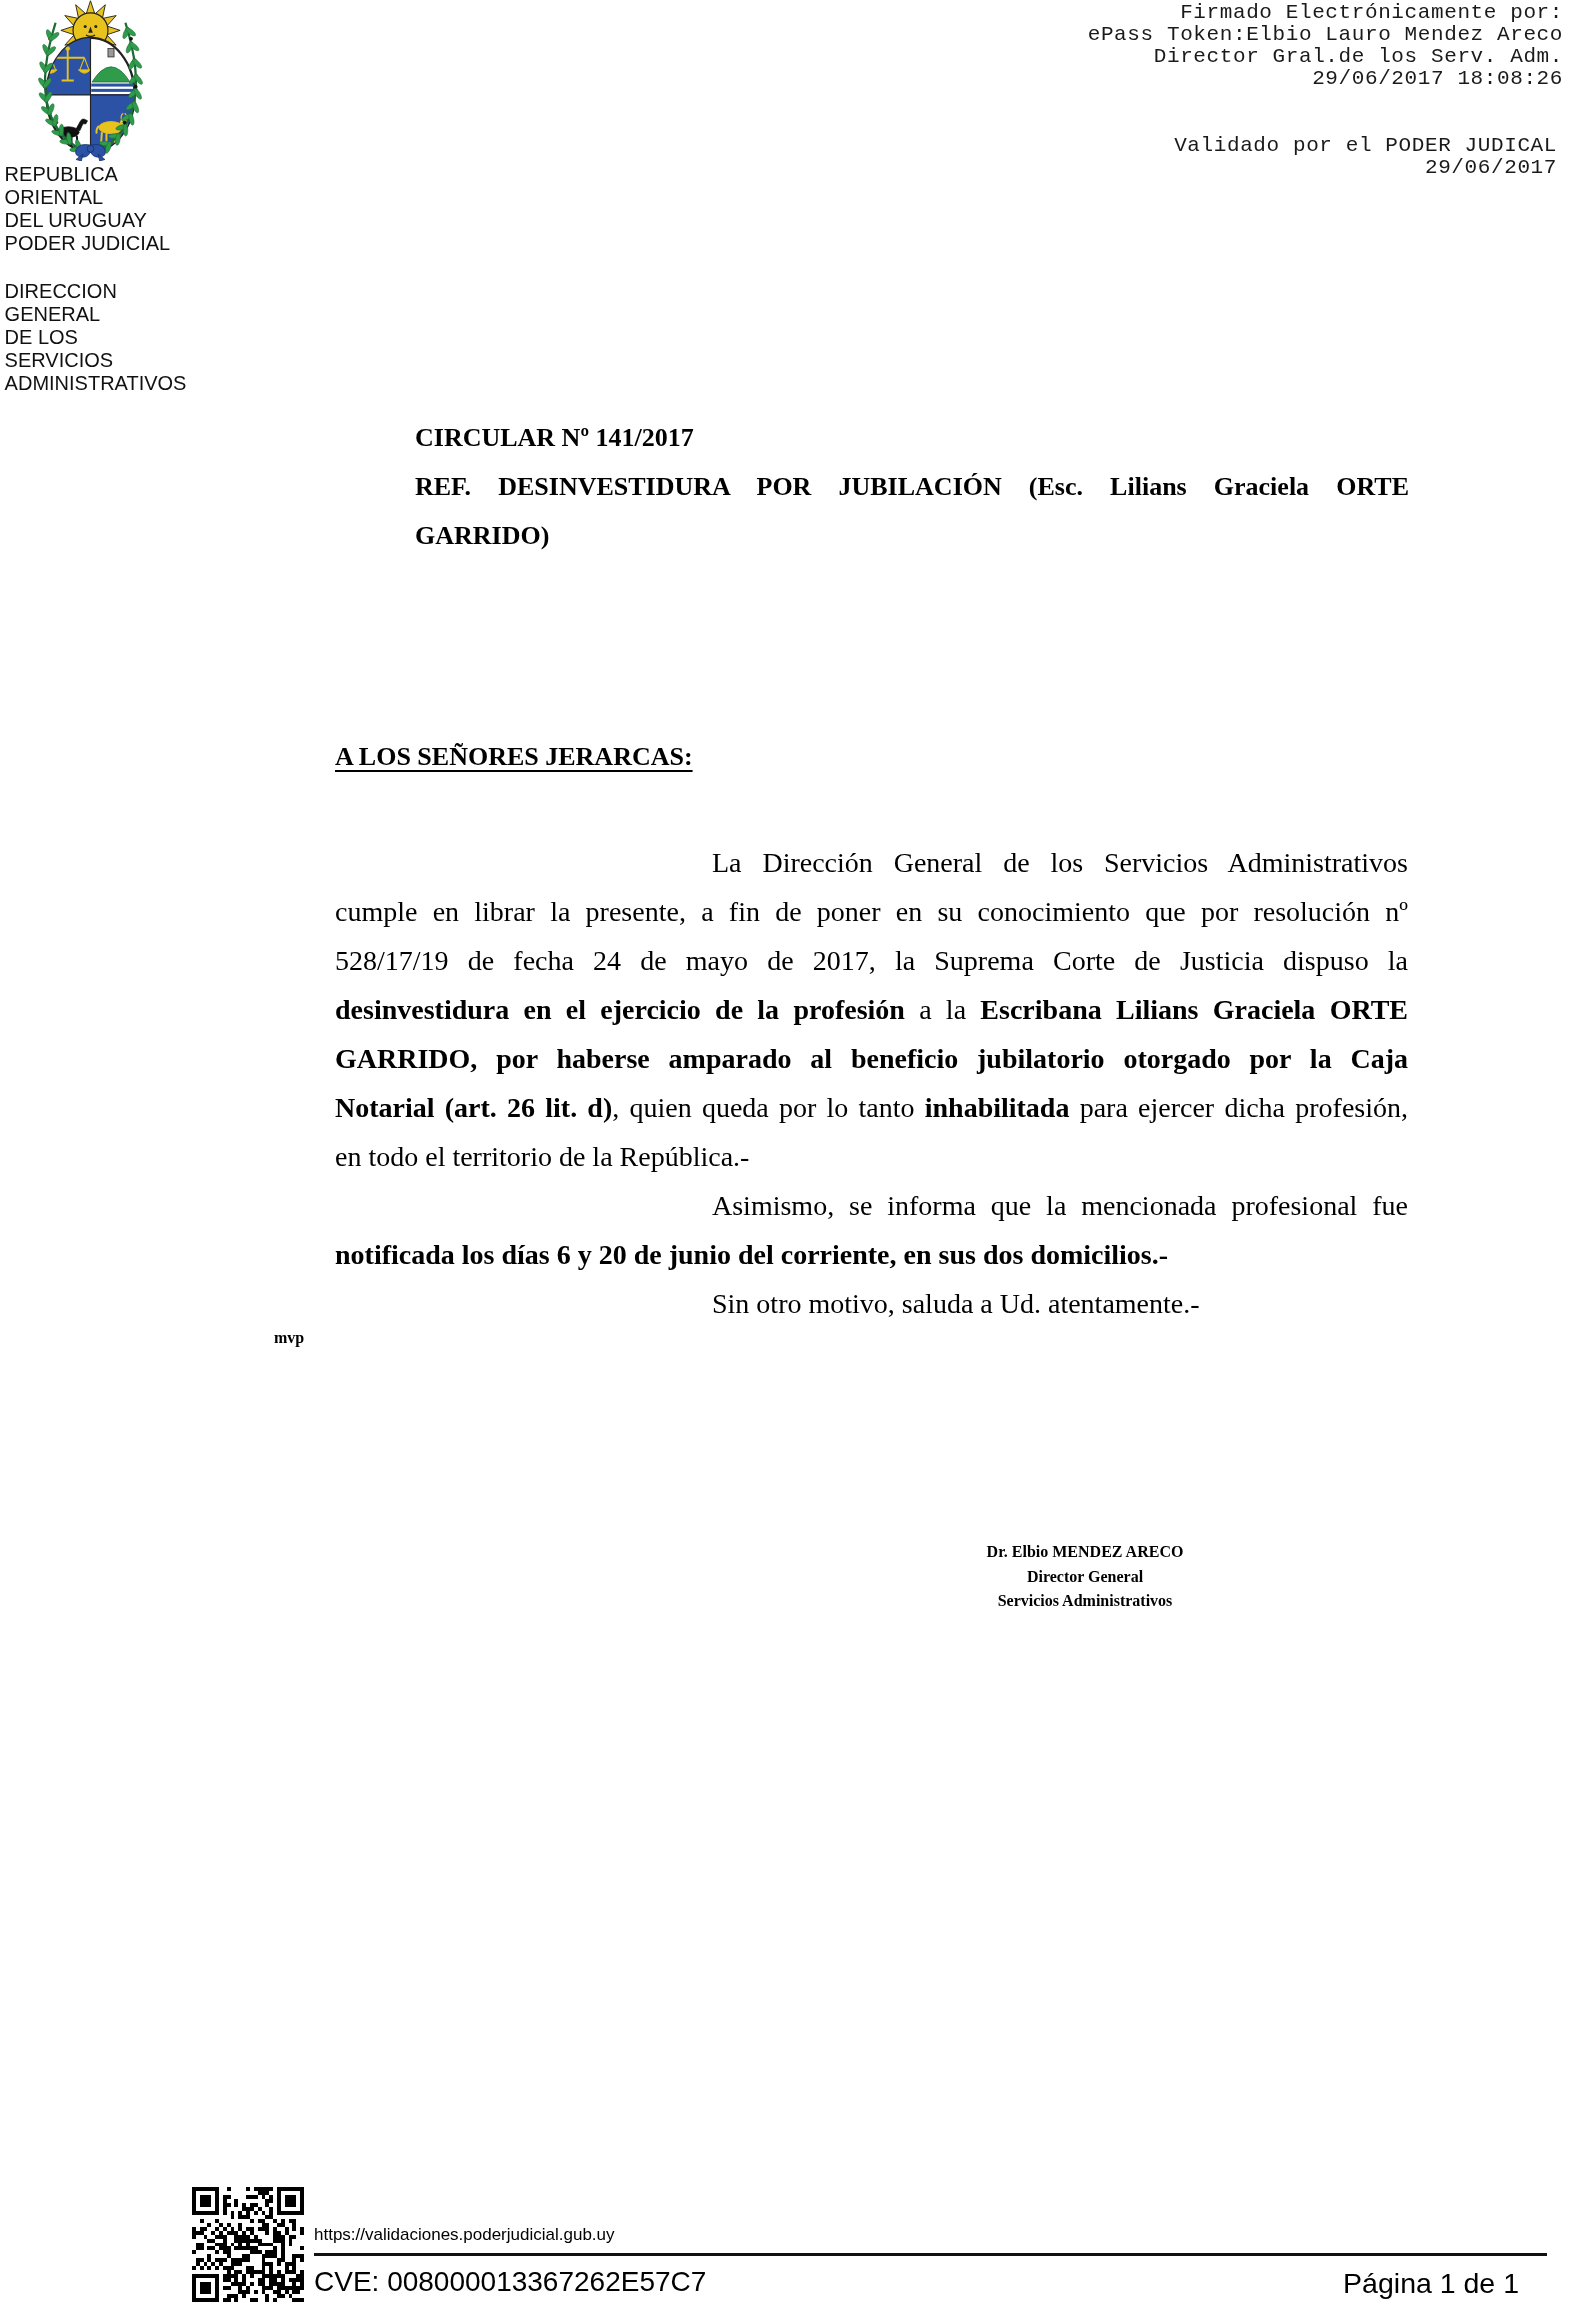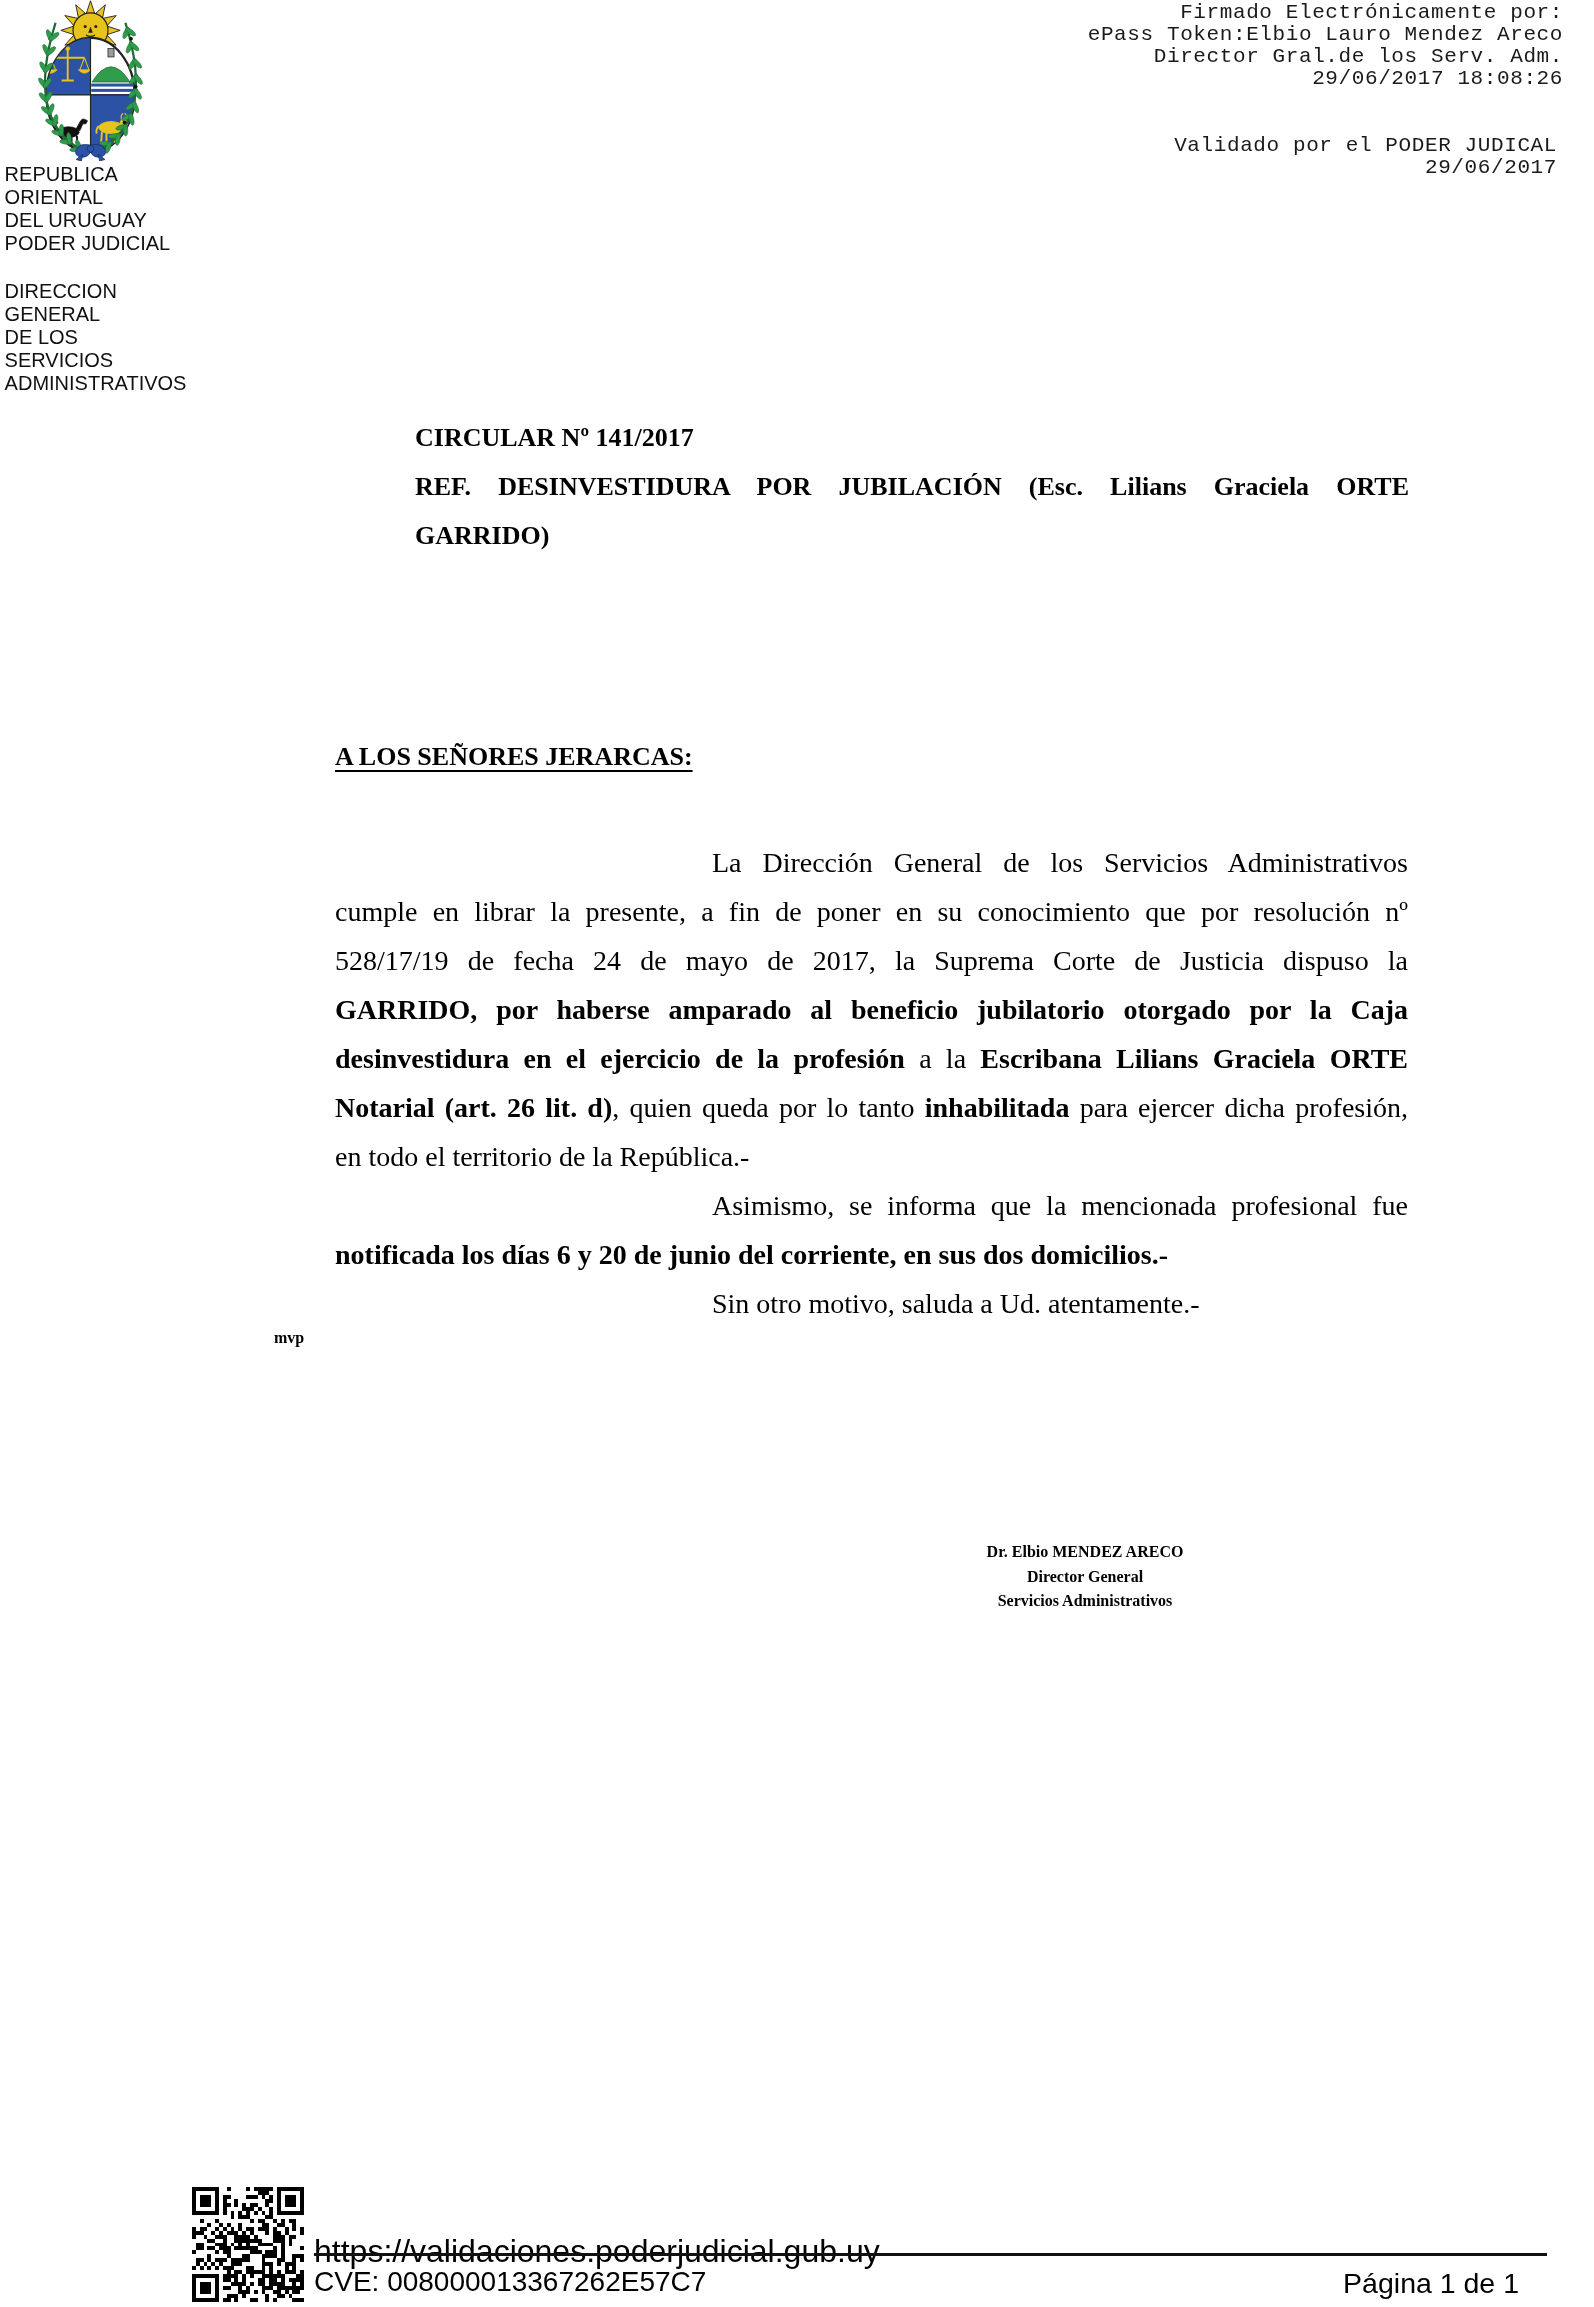--- a/index.html
+++ b/index.html
@@ -233,8 +233,8 @@
       <div class="serif-line jst indent"><span>La Dirección General de los Servicios Administrativos</span></div>
       <div class="serif-line jst"><span>cumple en librar la presente, a fin de poner en su conocimiento que por resolución nº</span></div>
       <div class="serif-line jst"><span>528/17/19 de fecha 24 de mayo de 2017, la Suprema Corte de Justicia dispuso la</span></div>
+      <div class="serif-line jst"><span class="bold">desinvestidura en el ejercicio de la profesión</span><span> a la </span><span class="bold">Escribana Lilians Graciela ORTE</span></div>
       <div class="serif-line jst"><span class="bold">GARRIDO, por haberse amparado al beneficio jubilatorio otorgado por la Caja</span></div>
-      <div class="serif-line jst"><span class="bold">desinvestidura en el ejercicio de la profesión</span><span> a la </span><span class="bold">Escribana Lilians Graciela ORTE</span></div>
       <div class="serif-line jst"><span class="bold">Notarial (art. 26 lit. d)</span><span>, quien queda por lo tanto </span><span class="bold">inhabilitada</span><span> para ejercer dicha profesión,</span></div>
       <div class="serif-line wrapless"><span>en todo el territorio de la República.-</span></div>
       <div class="serif-line jst indent"><span>Asimismo, se informa que la mencionada profesional fue</span></div>

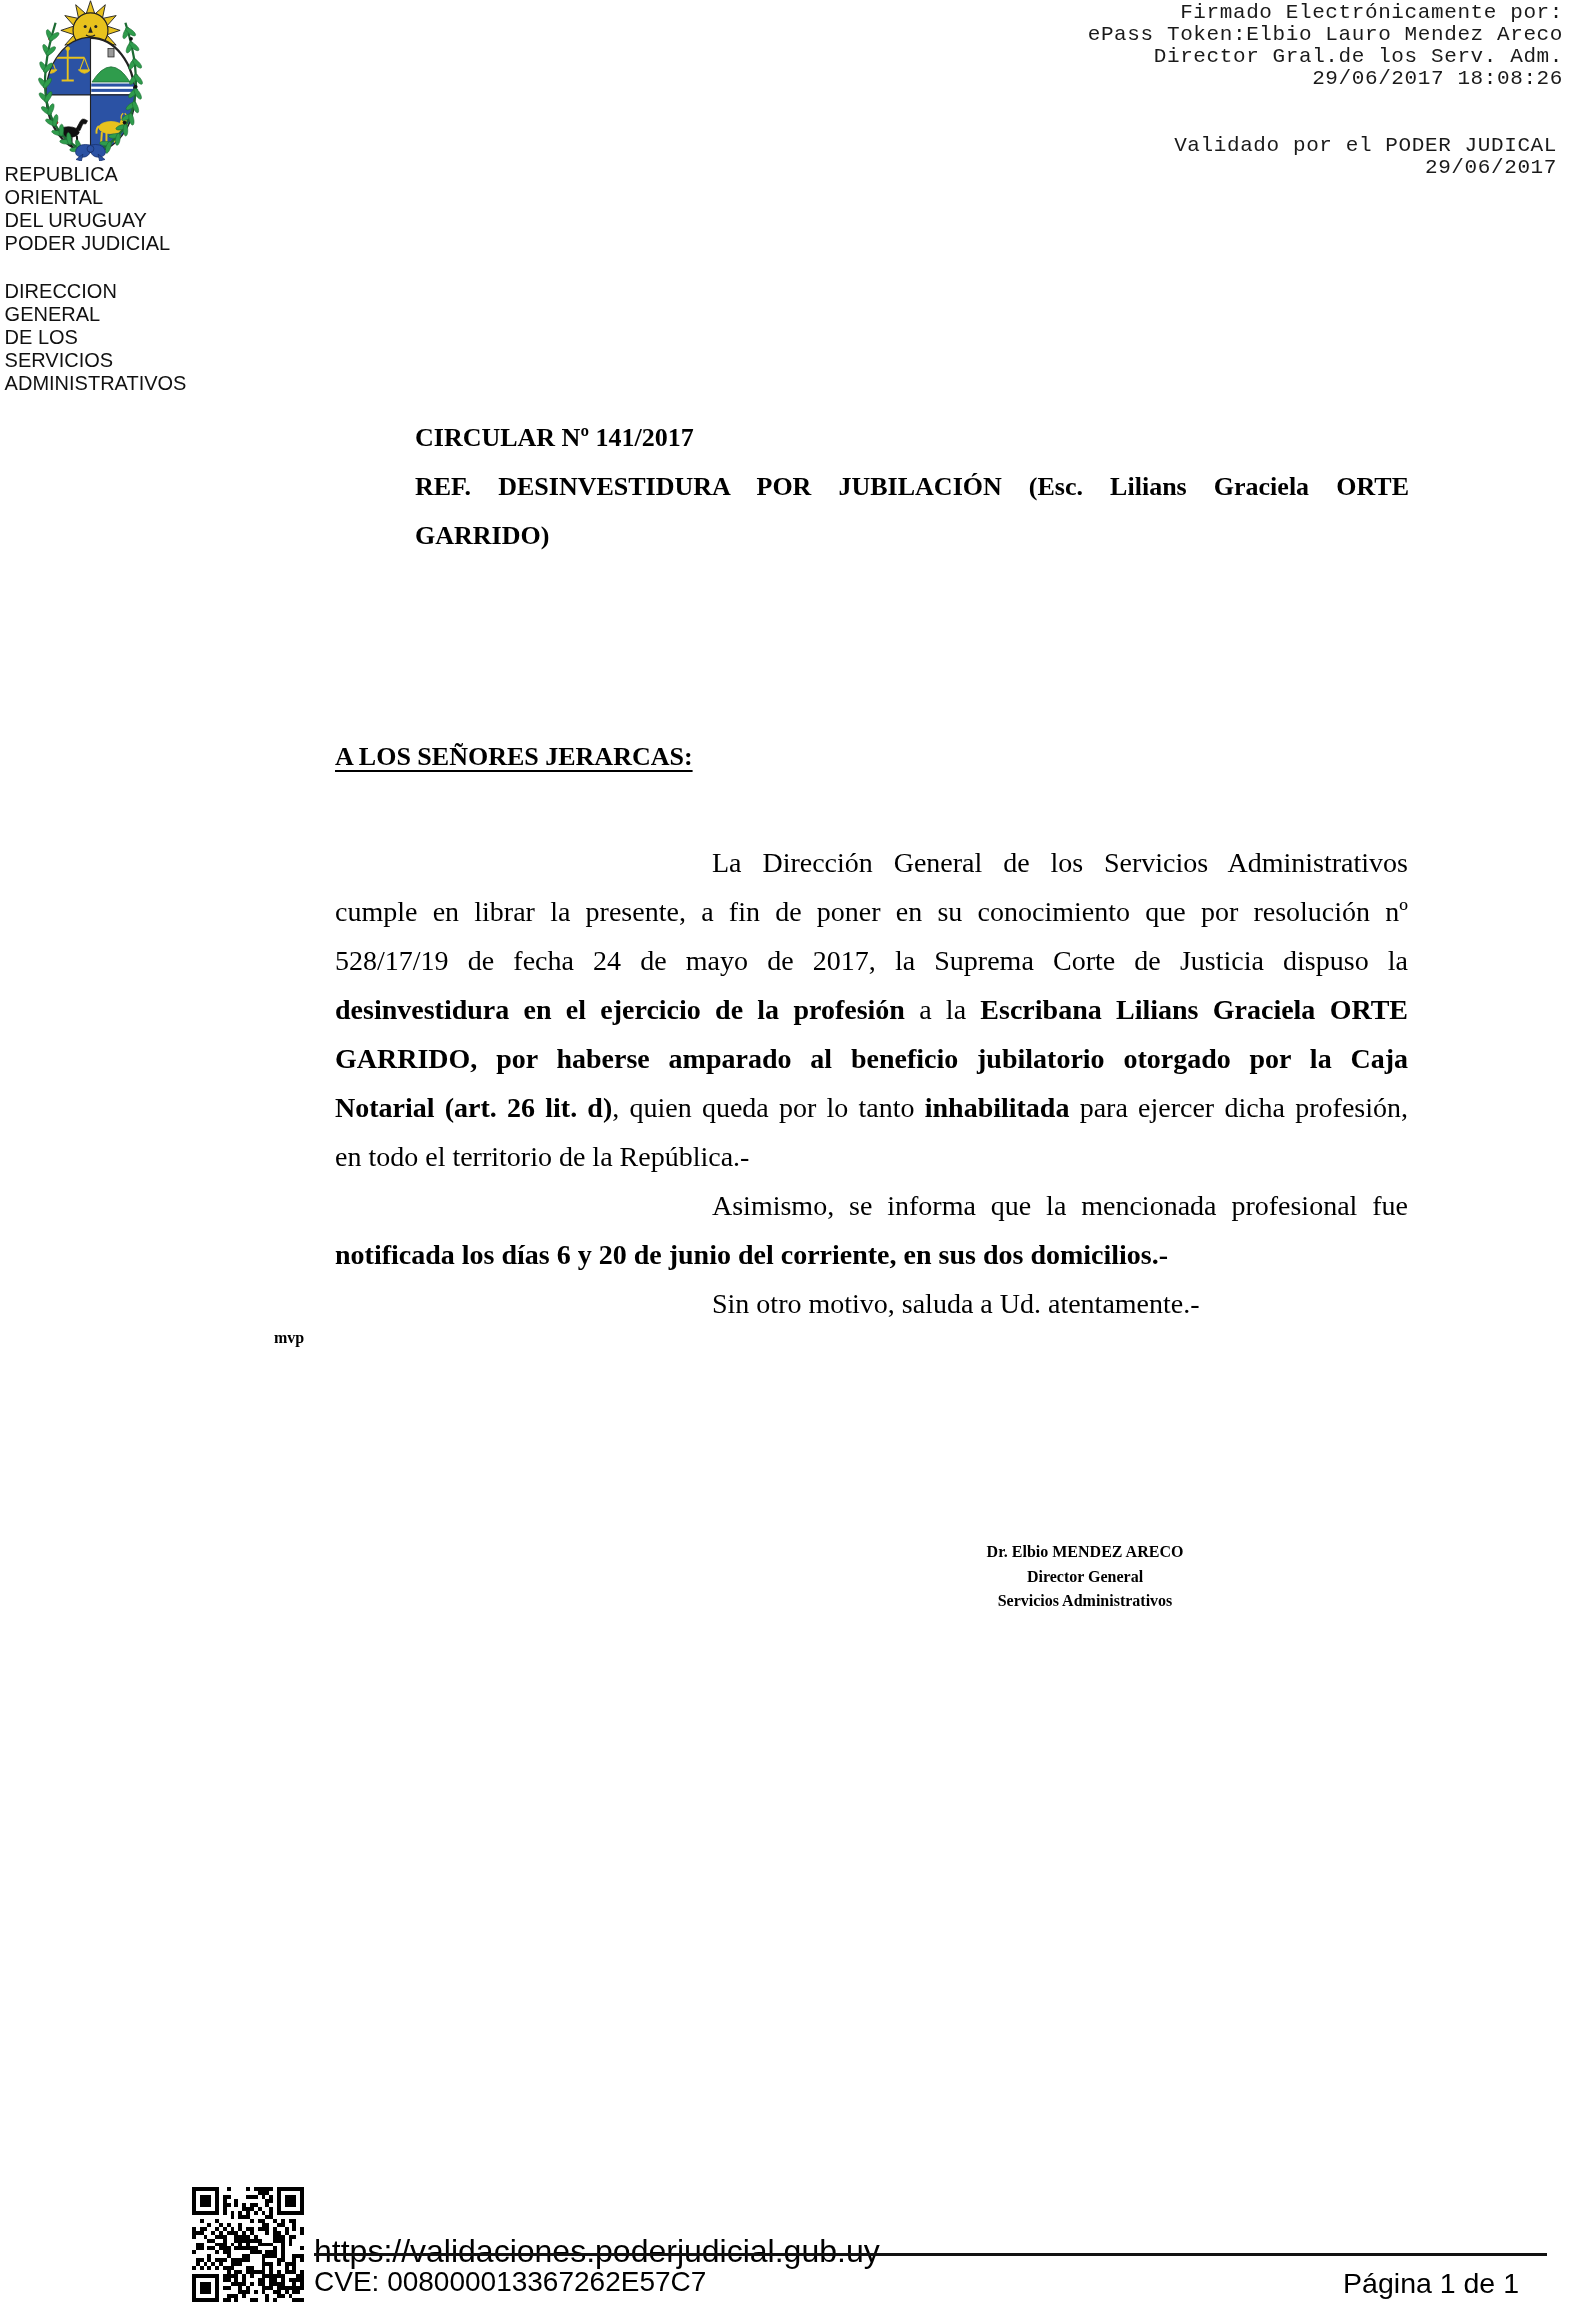--- a/index.html
+++ b/index.html
@@ -41,7 +41,7 @@
   
   #qr{position:absolute;left:192px;top:2187px;width:112px;height:115px;}
   #validation-url{position:absolute;left:314px;top:2219px;
-                  font-family:"Liberation Sans", sans-serif;font-size:32px;line-height:32px;color:#000;margin-top:16px;}
+                  font-family:"Liberation Sans", sans-serif;font-size:17px;line-height:32px;color:#000;}
   #footer-rule{position:absolute;left:314px;top:2253px;width:1233px;height:3.1px;background:#111;}
   #cve{position:absolute;left:314px;top:2264px;
        font-family:"Liberation Sans", sans-serif;font-size:28px;line-height:35px;}

